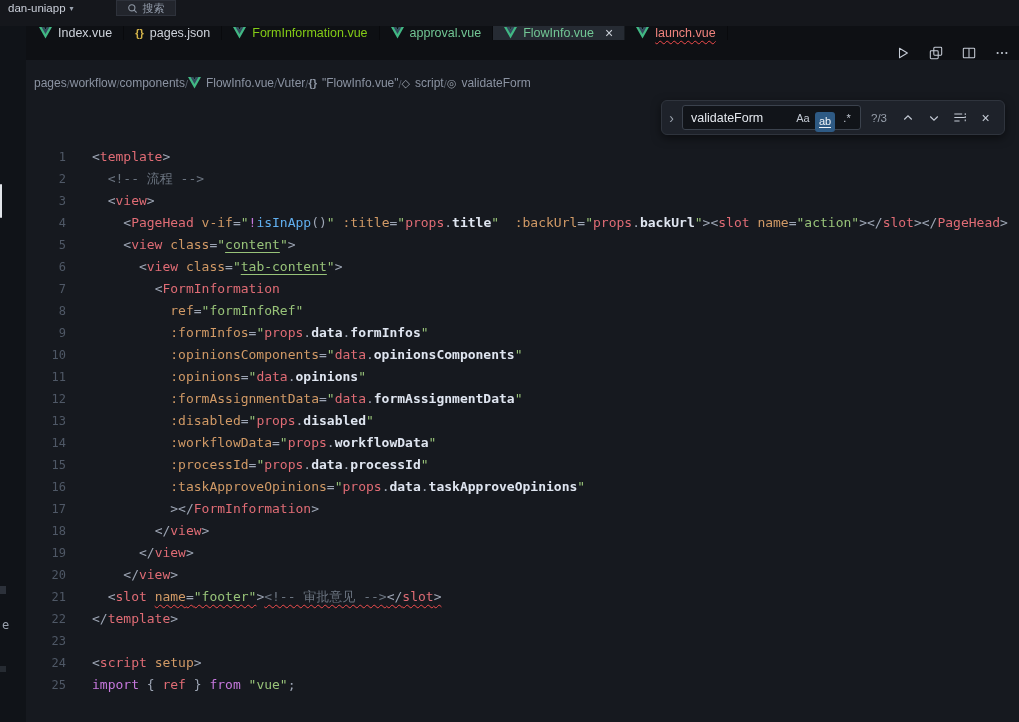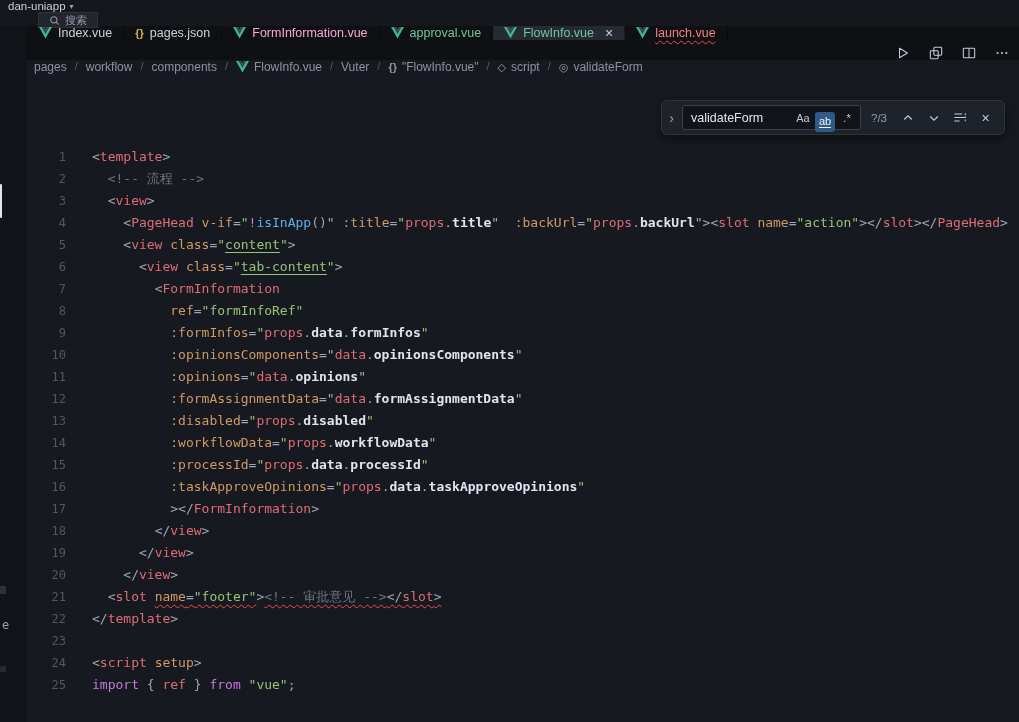--- a/index.html
+++ b/index.html
@@ -8,7 +8,7 @@
          background:#16191f; font-family:"Liberation Sans", sans-serif; }
 
   
-  .titlebar { height:26px; background:#15171c; display:flex; align-items:flex-start; padding:0 12px 0 2px;flex-direction:column; }
+  .titlebar { height:26px; background:#15171c; display:flex; align-items:flex-start; padding:0 12px 0 2px; }
   .menu { display:flex; align-items:center; gap:4px; color:#c9ced8; font-size:11.5px; height:16px; padding:0 6px; }
   .menu .chev { font-size:8px; color:#9aa2ae; }
   .searchbox { margin-left:36px; height:16px; margin-top:0; display:flex; align-items:center; gap:5px;

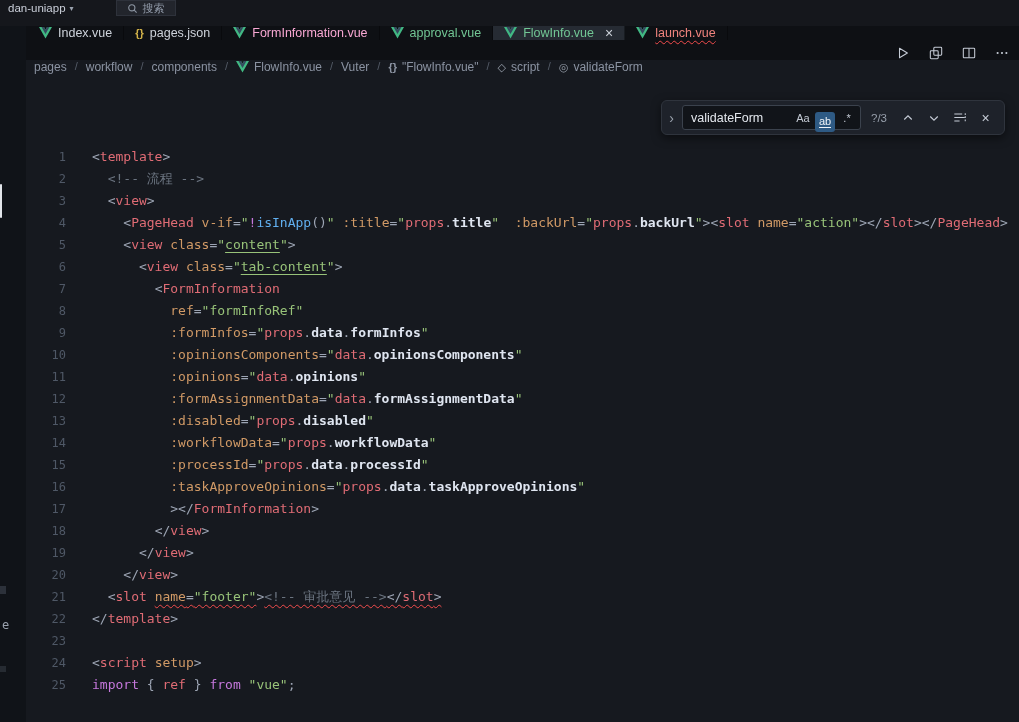--- a/index.html
+++ b/index.html
@@ -22,7 +22,7 @@
          border-right:1px solid rgba(0,0,0,.35); font-size:12.5px; white-space:nowrap; }
   .tab.active { background:#262b33; }
   .tab-close { color:#ccd1d9; font-size:14px; margin-left:5px; line-height:1; }
-  .tl-normal  { color:#ced3db } .tl-modified { color:#f9a8d4 }
+  .tl-normal  { color:#ced3db } .tl-modified { color:#84cc16 }
   .tl-added   { color:#72c795 } .tl-error    { color:#ef837d }
   .icon { display:inline-flex; align-items:center; }
   .braces { font-weight:700; font-size:11px; line-height:1; }

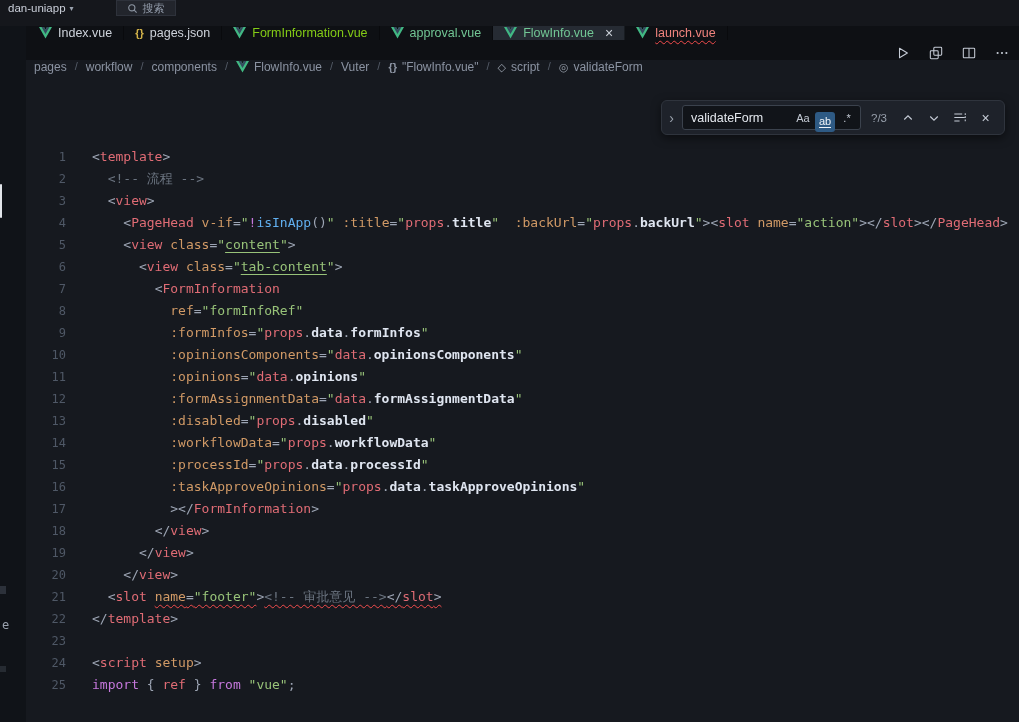--- a/index.html
+++ b/index.html
@@ -32,7 +32,7 @@
   .abtn { width:26px; height:26px; display:flex; align-items:center; justify-content:center; border-radius:4px; }
 
   
-  .breadcrumbs { height:30px; display:flex; align-items:flex-start; padding-left:34px; gap:8px;
+  .breadcrumbs { height:30px; display:flex; align-items:flex-end; padding-left:34px; 
                  background:#16191f; font-size:12px; color:#8b93a2; white-space:nowrap; }
   .crumb { display:flex; align-items:center; gap:5px; }
   .crumb-sep { color:#555c68; font-size:11px; }

